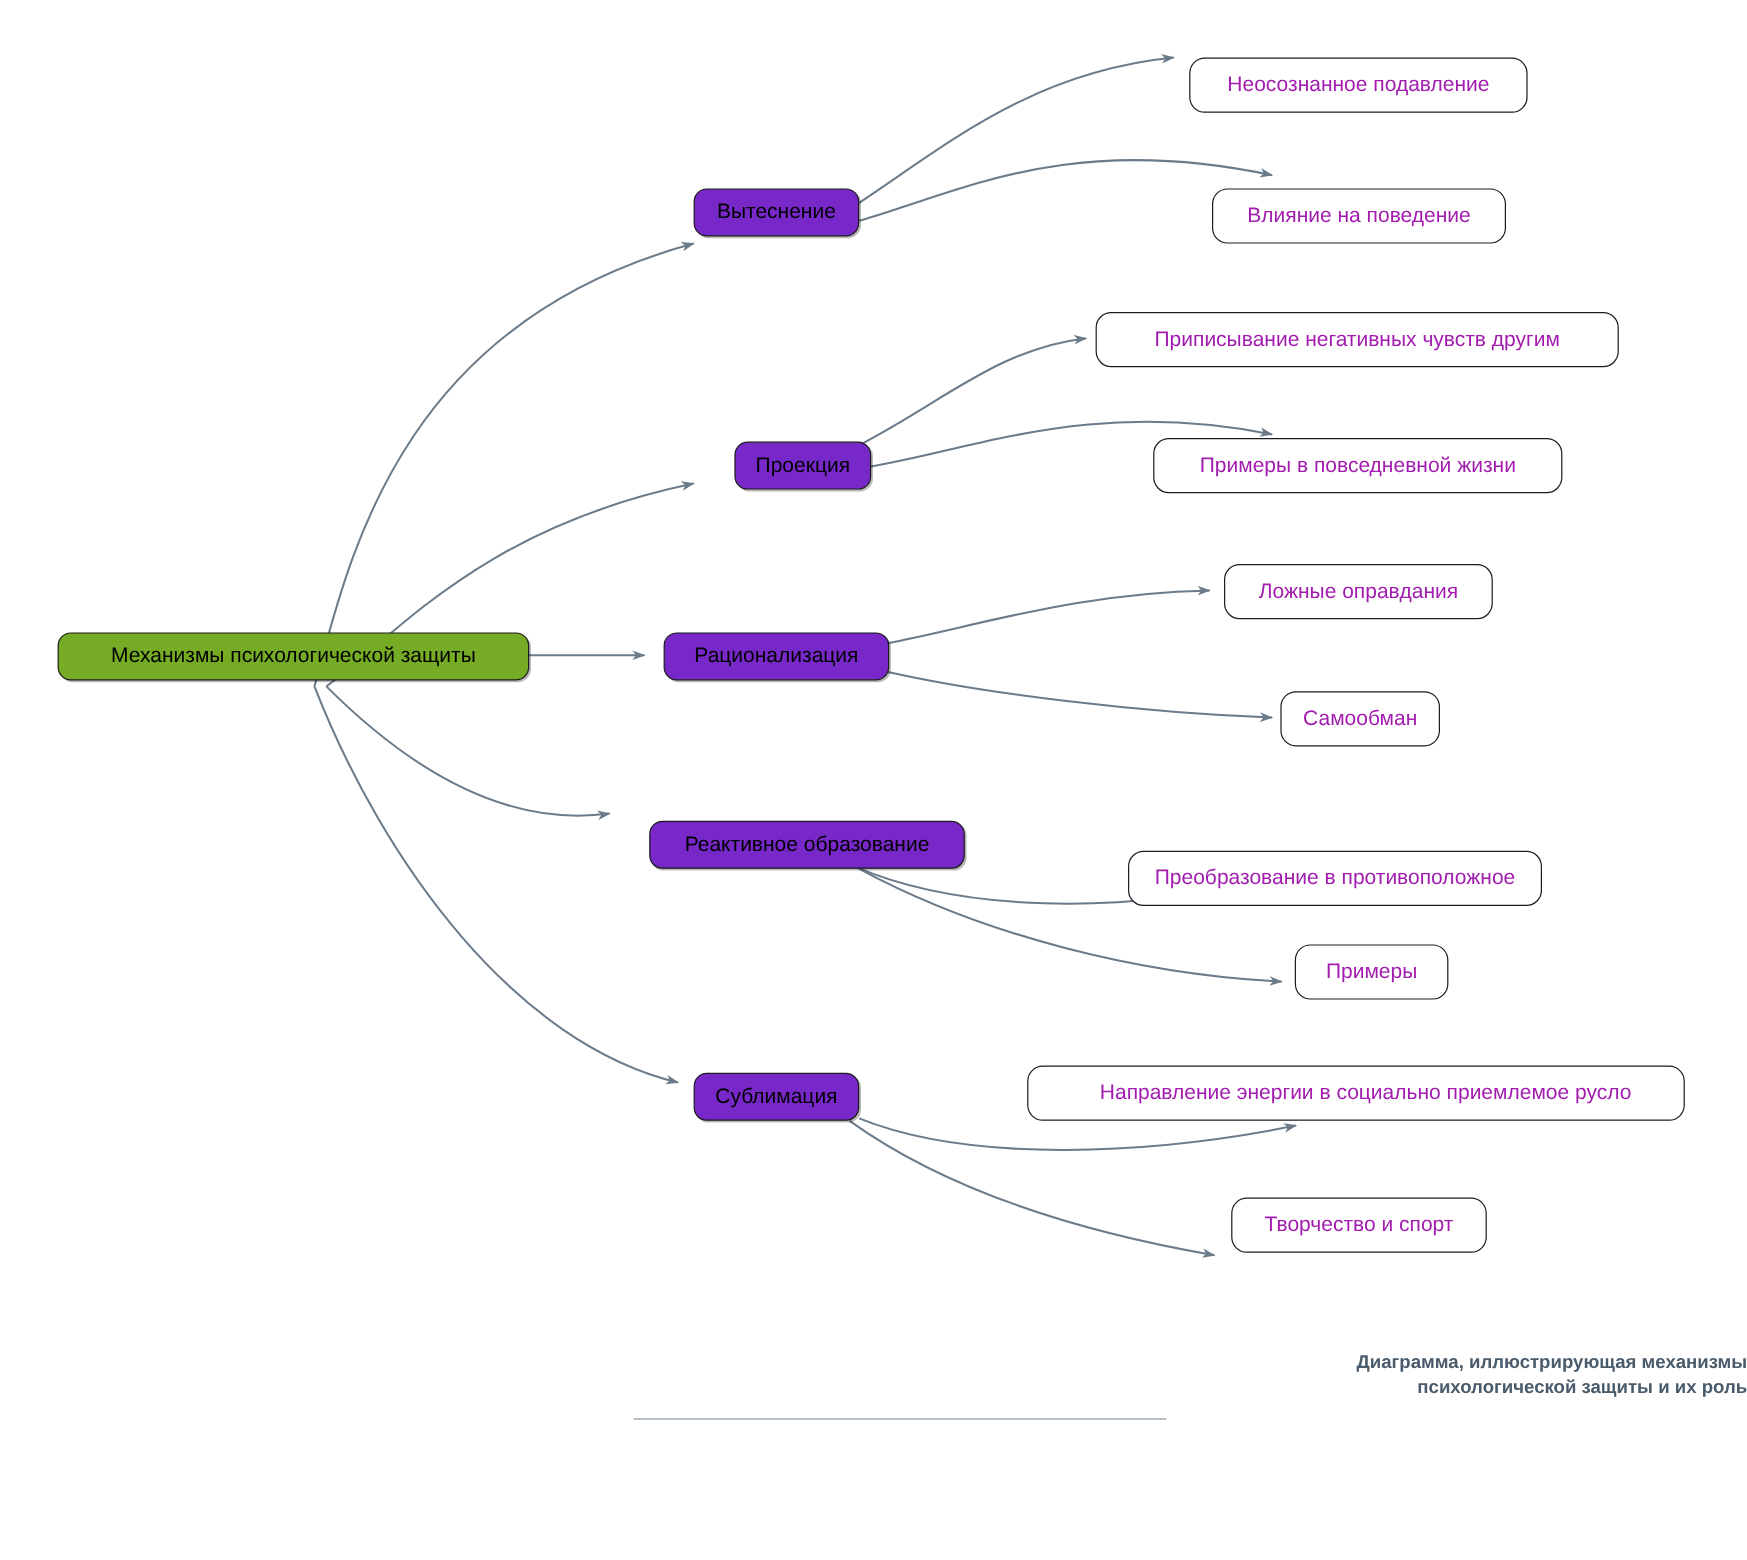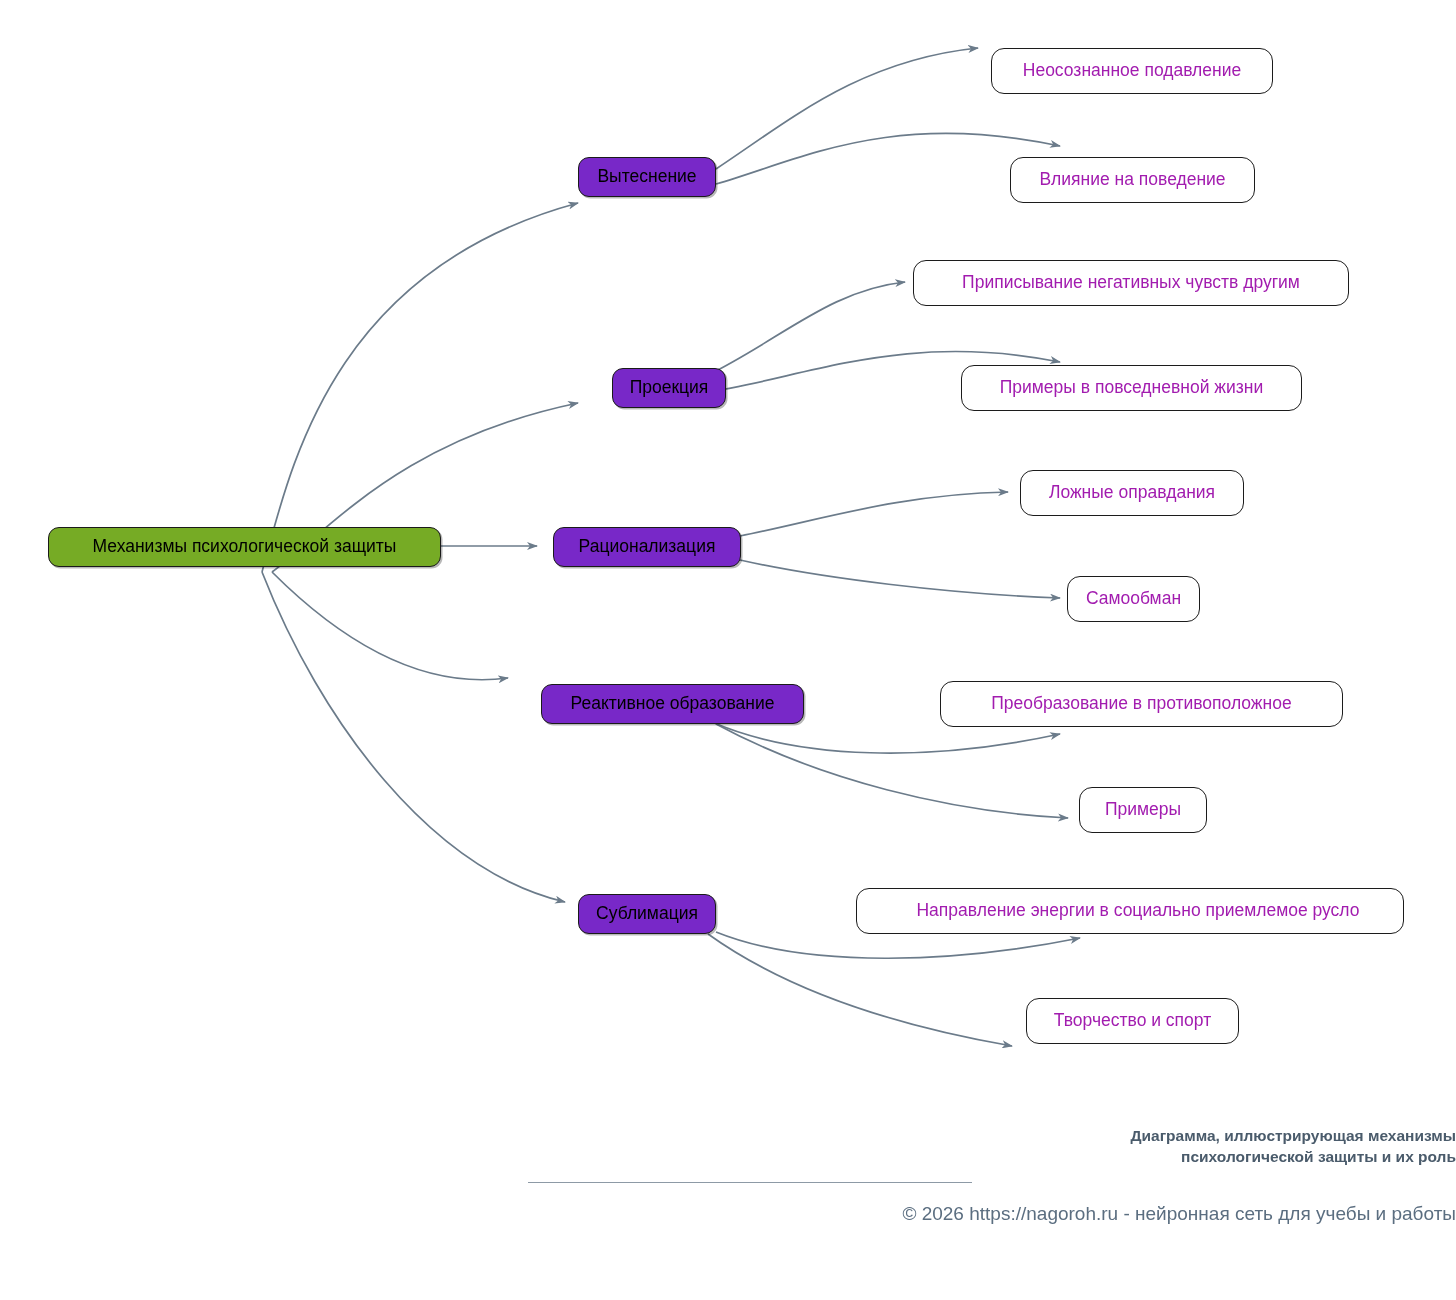--- a/index.html
+++ b/index.html
@@ -164,7 +164,7 @@
   <div class="node node-branch" style="left:517px; top:684px; width:263px; height:40px;margin-left:24px;">
     <span>Реактивное образование</span>
   </div>
-  <div class="node node-leaf" style="left:940px; top:681px; width:403px; height:46px;">
+  <div class="node node-leaf" style="left:940px; top:709px; width:345px; height:46px;">
     <span>Преобразование в противоположное</span>
   </div>
   <div class="node node-leaf" style="left:1079px; top:787px; width:128px; height:46px;">

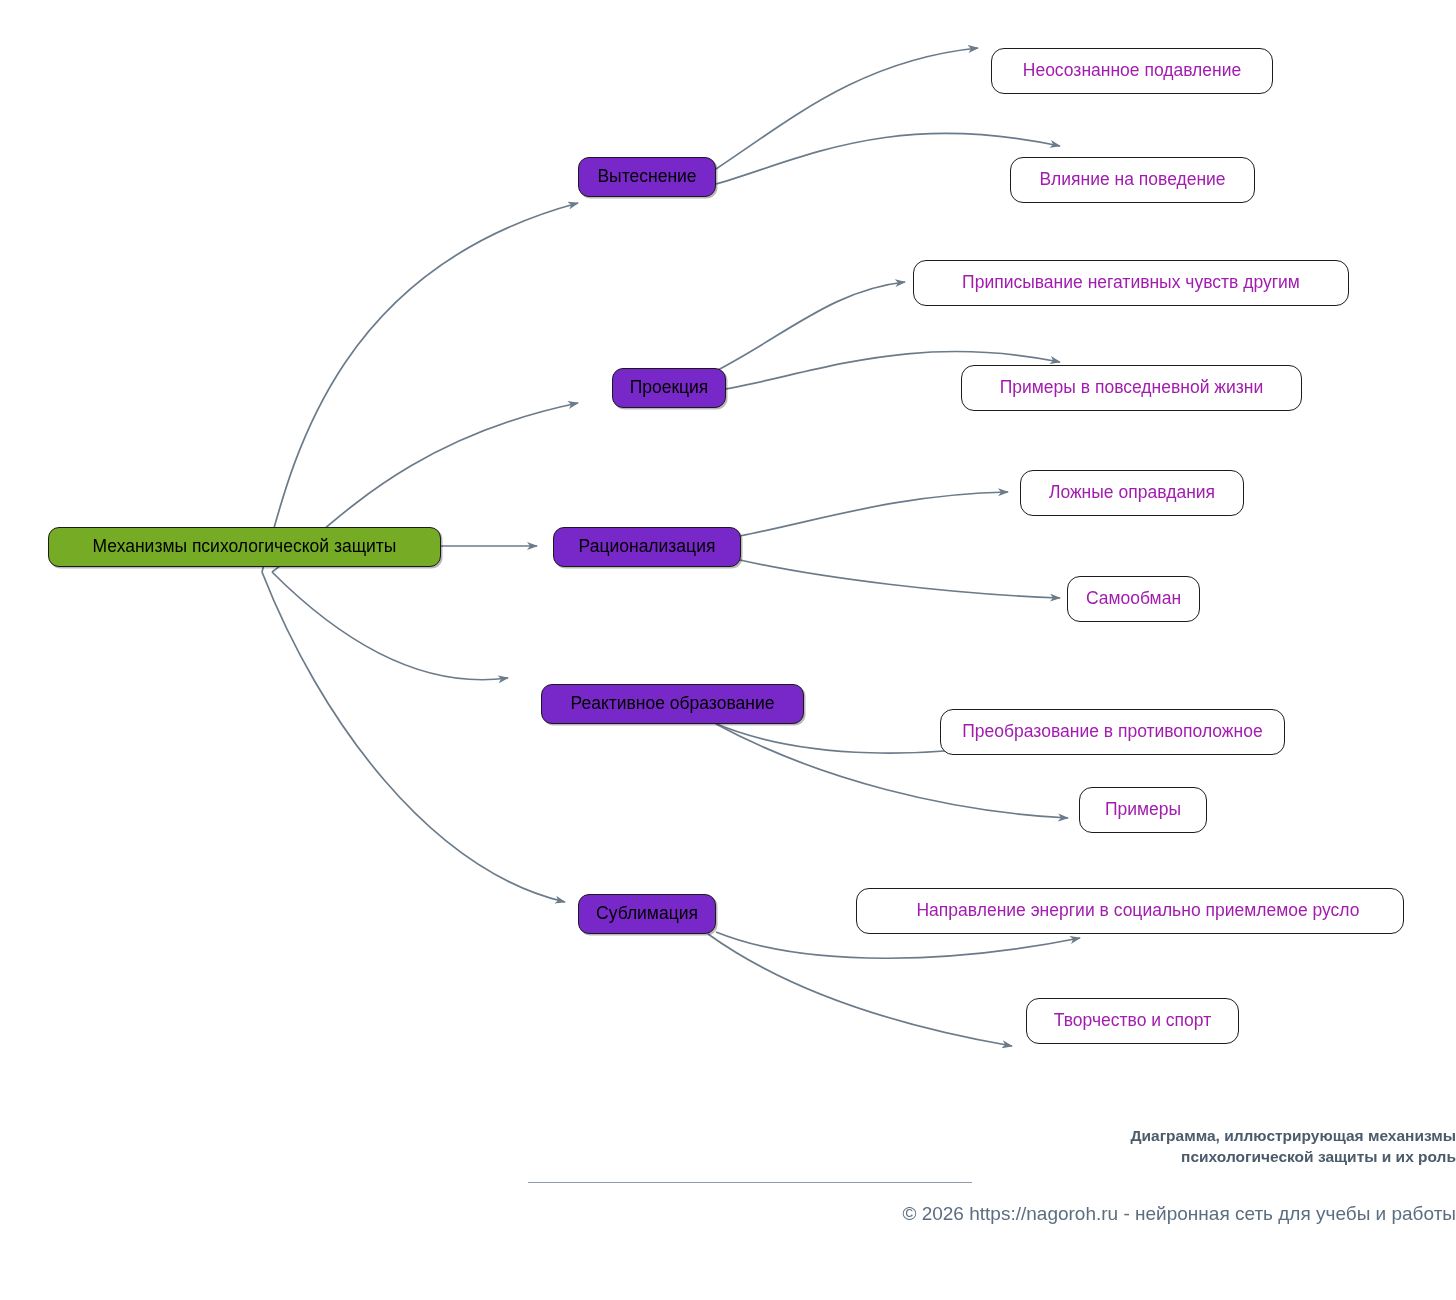--- a/index.html
+++ b/index.html
@@ -186,7 +186,6 @@
     <div>психологической защиты и их роль</div>
   </div>
   <div id="caption-rule"></div>
-  <div class="caption-block" id="caption-footer">© 2026 https://nagoroh.ru - нейронная сеть для учебы и работы</div>
 
 </div>
 

